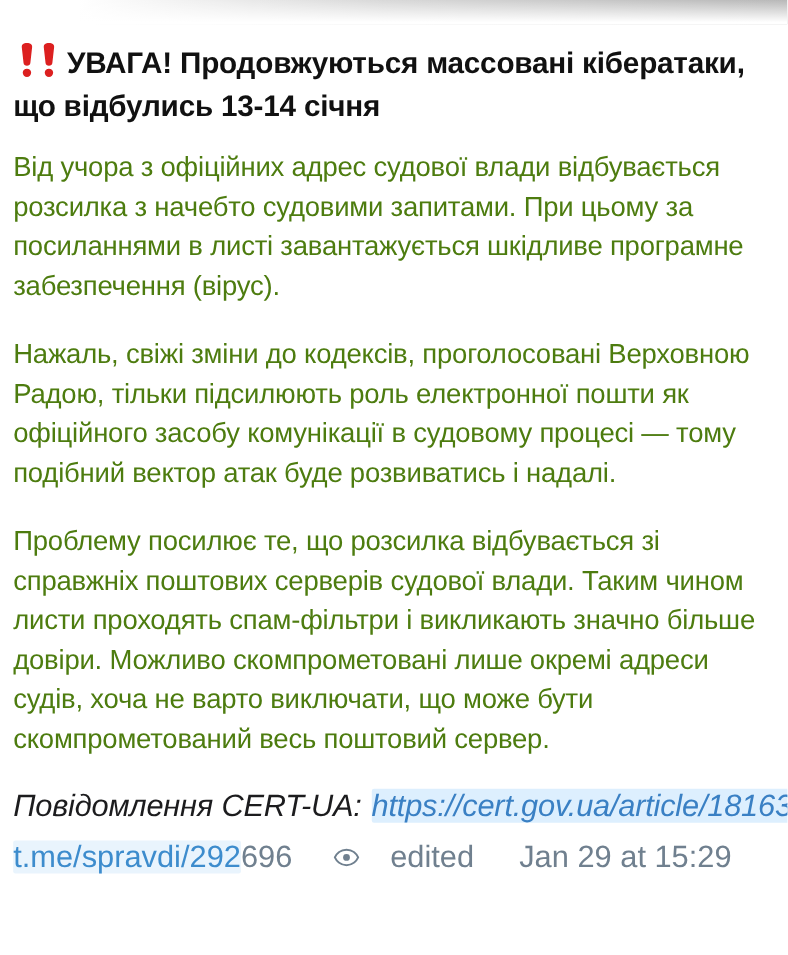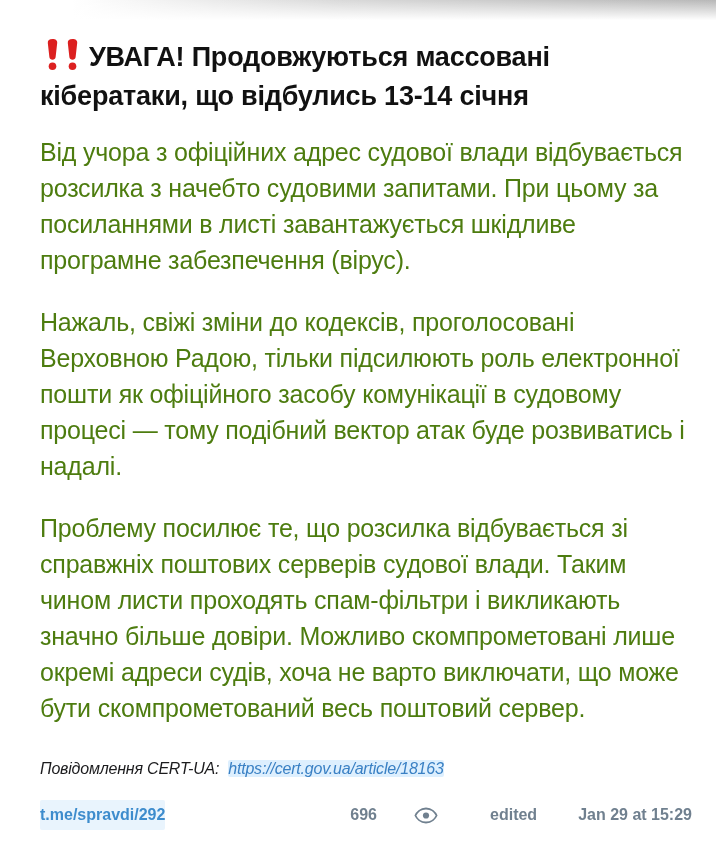--- a/index.html
+++ b/index.html
@@ -26,7 +26,7 @@
     pointer-events: none;
   }
   .content {
-    padding: 28px 24px 0 40px;
+    padding: 28px 24px 0 12px;
   }
   .title {
     margin: 10px 0 18px 0;

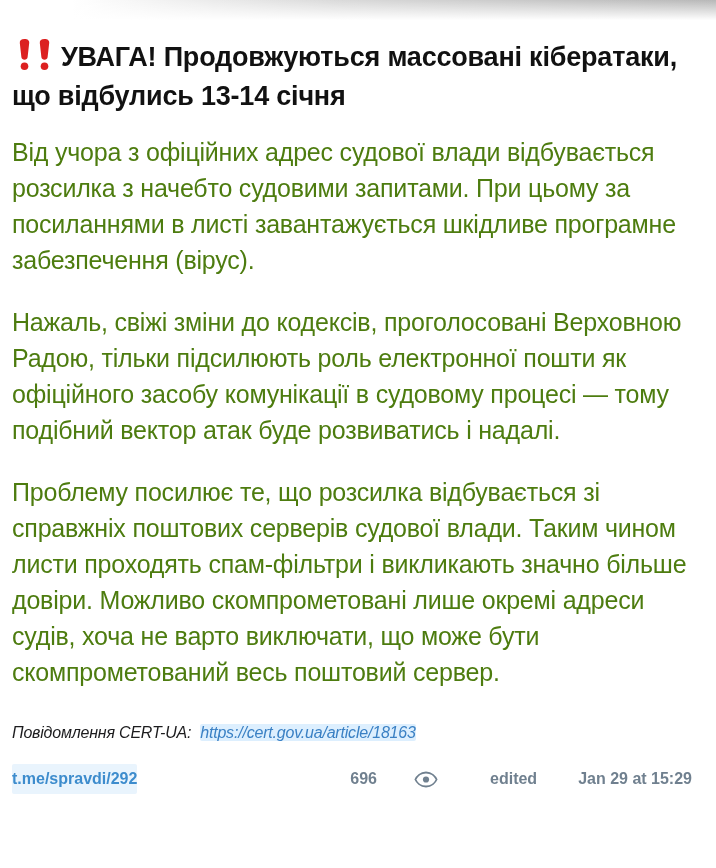--- a/index.html
+++ b/index.html
@@ -53,7 +53,7 @@
   }
   .source-line {
     margin: 0 0 14px 0;
-    font-size: 16px;
+    font-size: 28px;
     line-height: 34px;
     font-style: italic;
     letter-spacing: -0.2px;

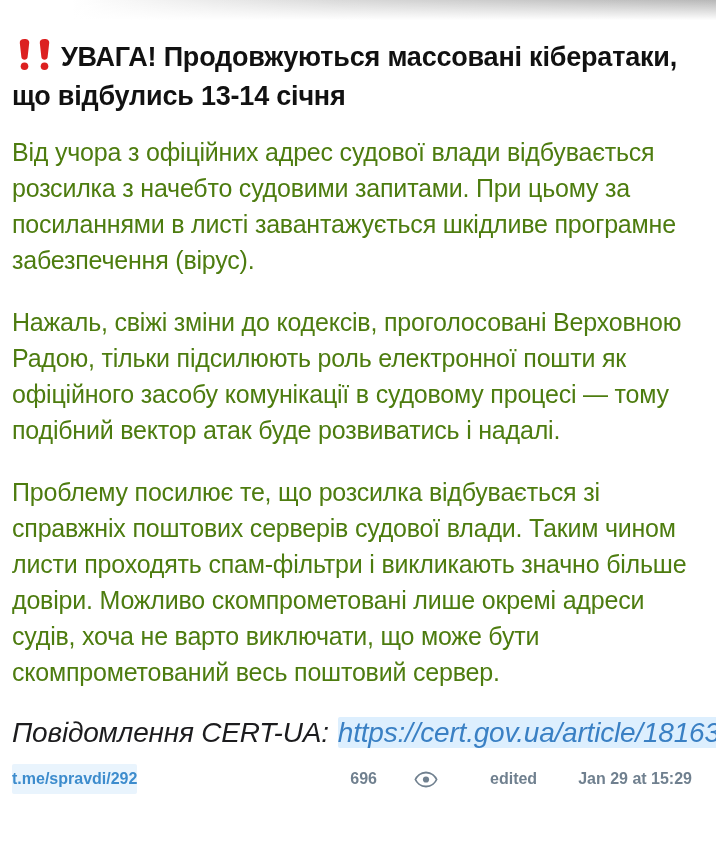--- a/index.html
+++ b/index.html
@@ -70,12 +70,10 @@
   }
   .footer {
     display: flex;
-    justify-content: space-between;
     align-items: center;
     margin-top: 6px;
-    font-size: 16px;
+    font-size: 28px;
     line-height: 30px;
-    font-weight: bold;
   }
   .permalink {
     color: #3d8ccd;

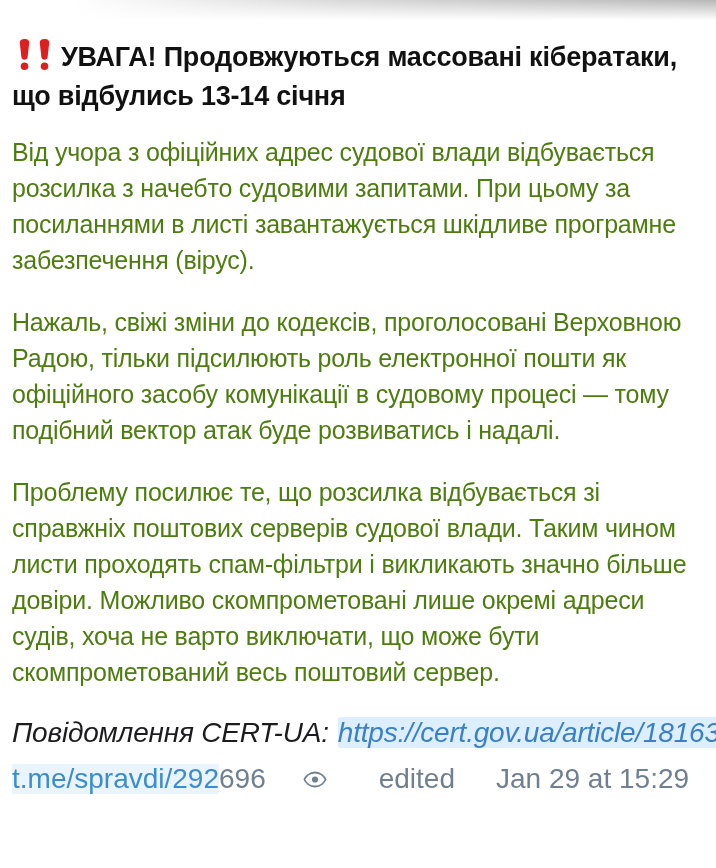--- a/index.html
+++ b/index.html
@@ -90,7 +90,7 @@
   }
   .views-count { margin-right: 9px; }
   .eye-icon-wrap { display: inline-flex; align-items: center; }
-  .edited-label { margin-left: 24px; }
+  .edited-label { }
   .timestamp { margin-left: 13px; }
 </style>
 </head>

